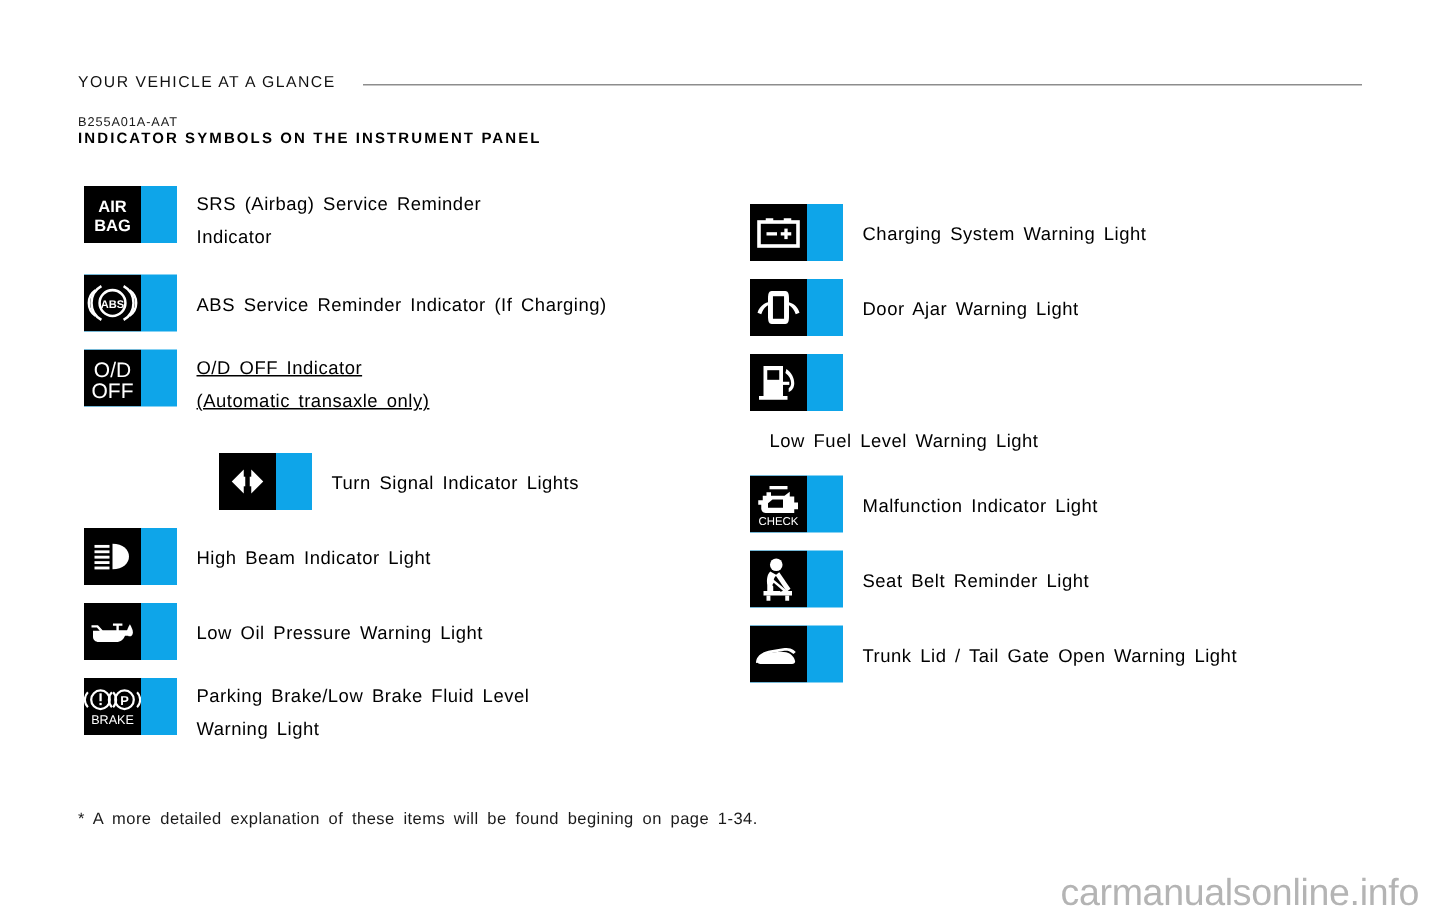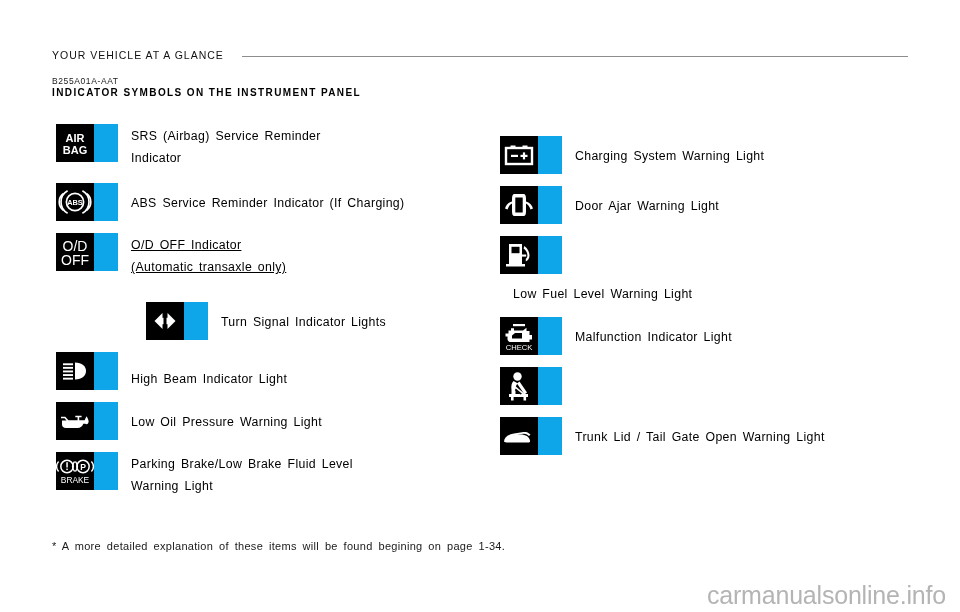--- a/index.html
+++ b/index.html
@@ -184,7 +184,7 @@
     <div class="symbol-text single">Turn  Signal  Indicator  Lights</div>
   </div>
 
-  <div class="symbol-row" style="margin-bottom:12px;align-items:flex-end;">
+  <div class="symbol-row" style="margin-bottom:12px;">
     <div class="symbol-icon">
       <svg width="38" height="38" viewBox="0 0 38 38">
         <rect x="0" y="0" width="38" height="38" fill="#000"></rect>

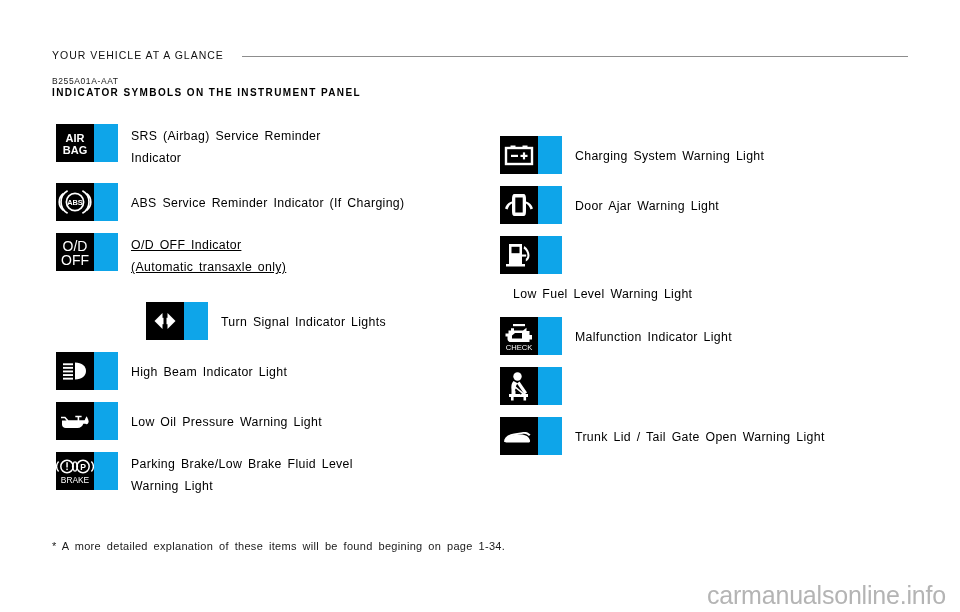--- a/index.html
+++ b/index.html
@@ -302,6 +302,7 @@
         <path d="M15.8 21.5 L22 26.8 L20.5 27.5 L14.8 23.2 Z" fill="#000"></path>
       </svg>
     </div>
+    <div class="symbol-text single">Seat  Belt  Reminder  Light</div>
   </div>
 
   <div class="symbol-row">

